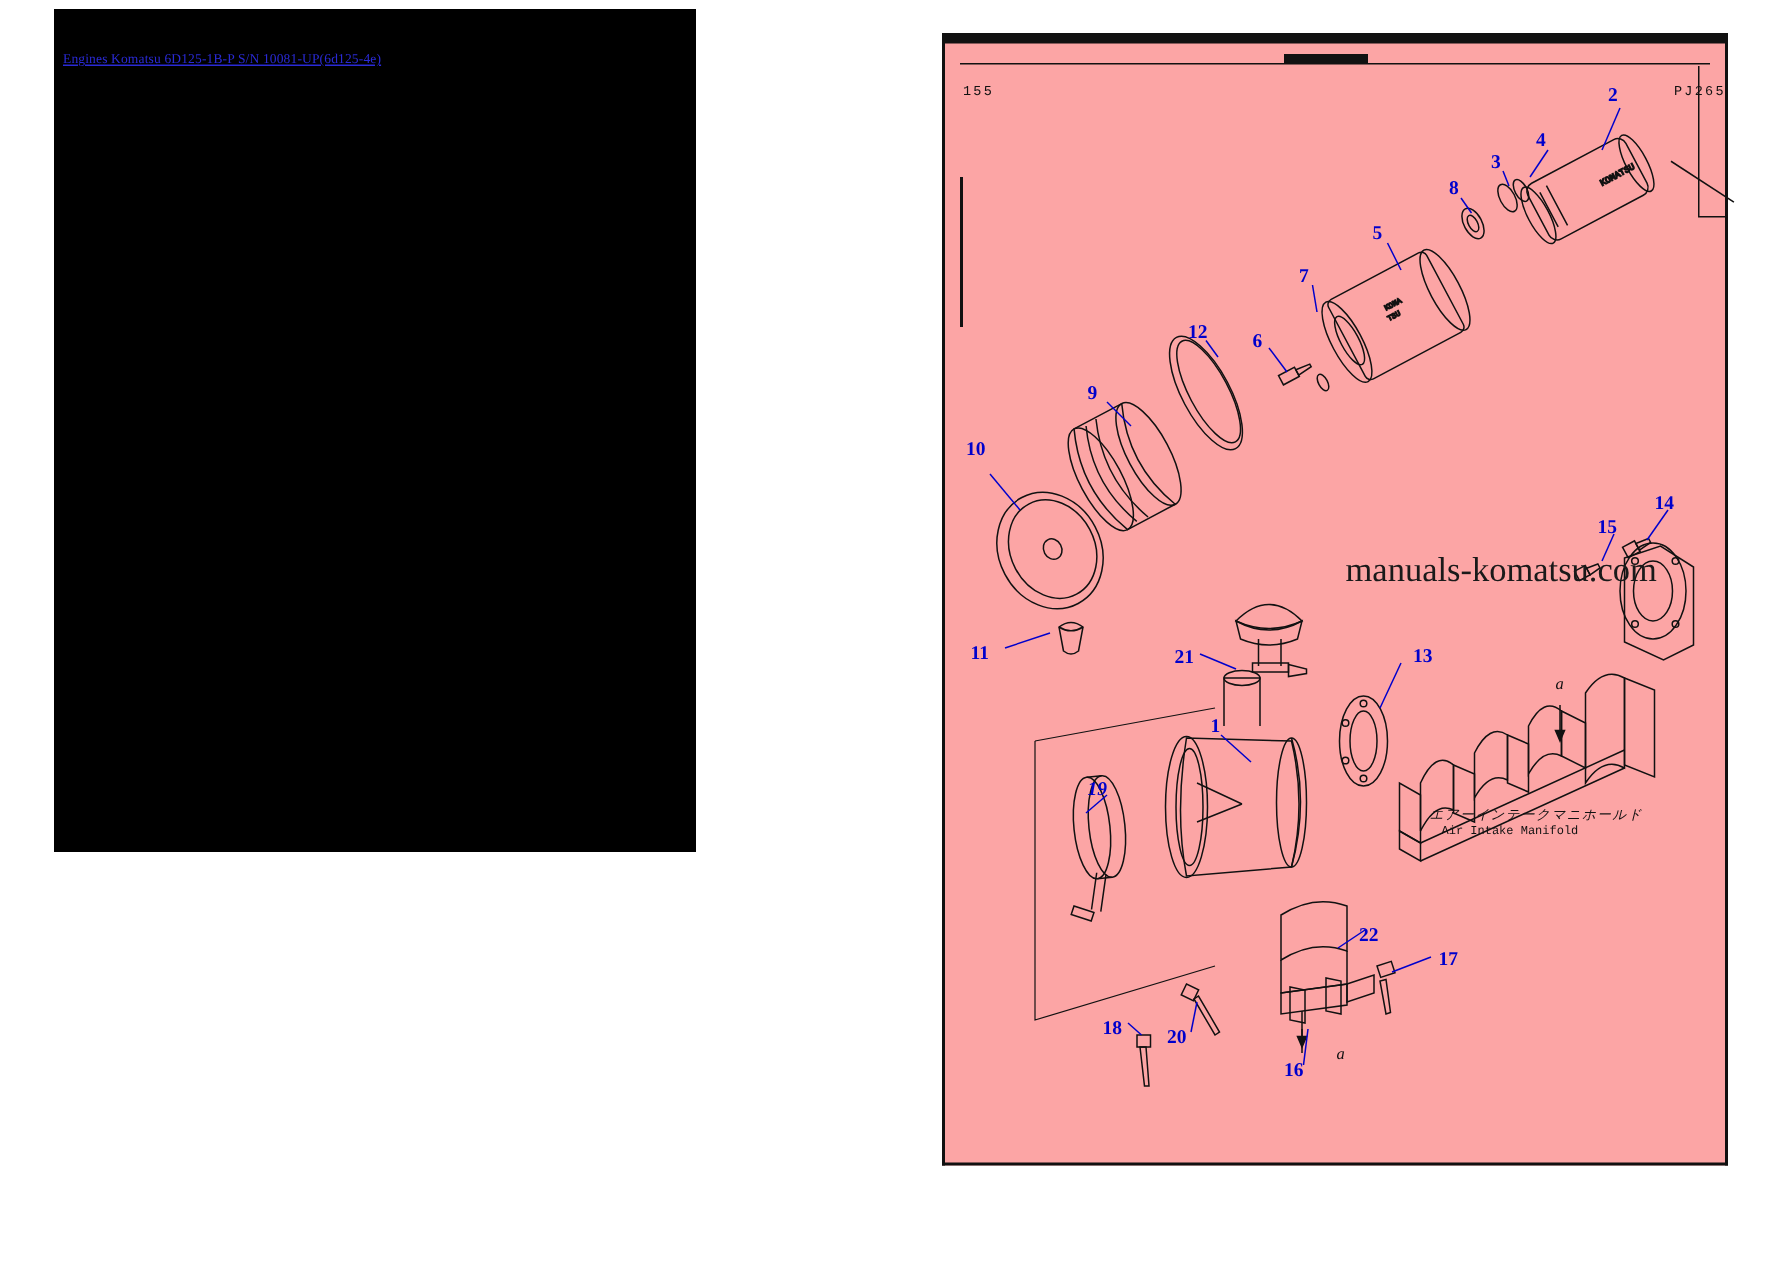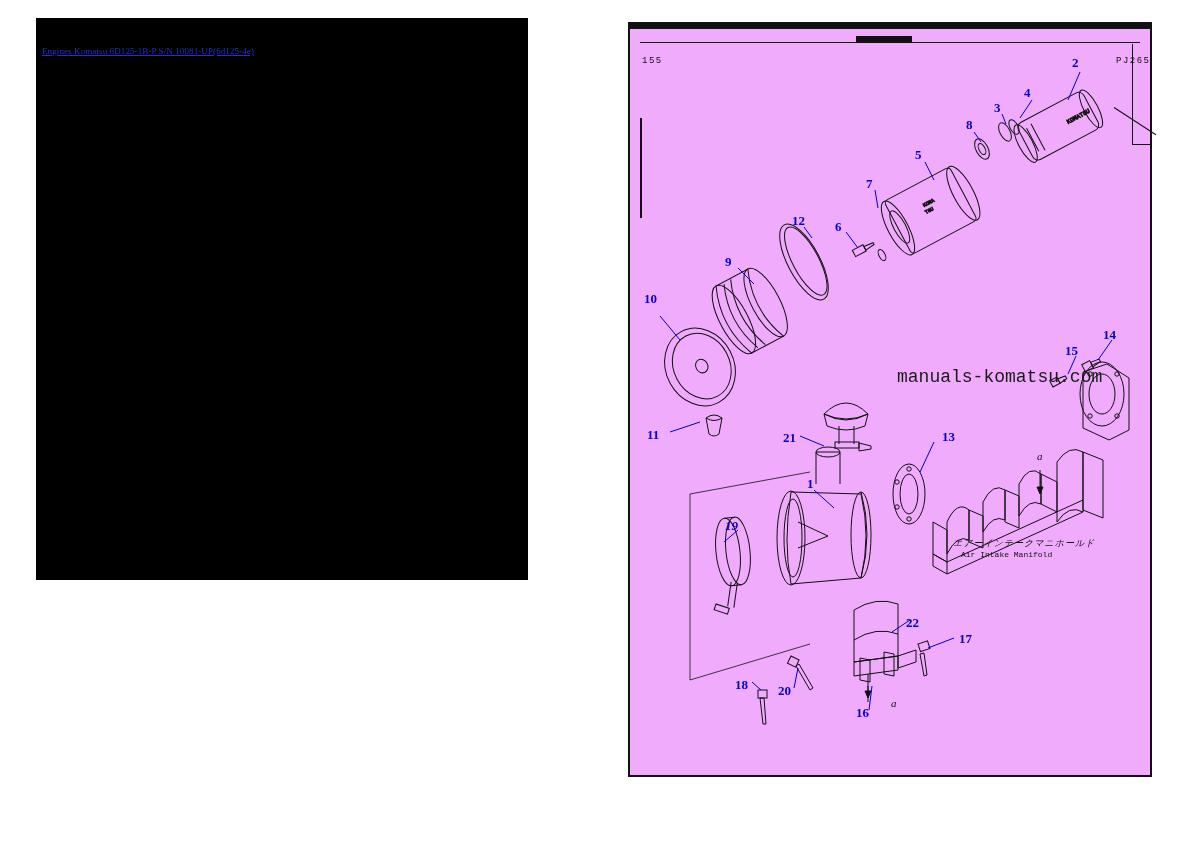--- a/index.html
+++ b/index.html
@@ -19,8 +19,8 @@
   #left-panel {
     position: absolute;
     left: 36px;
-    top: 18px;
-    width: 492px;
+    top: 6px;
+    width: 428px;
     height: 562px;
     background: #000000;
   }

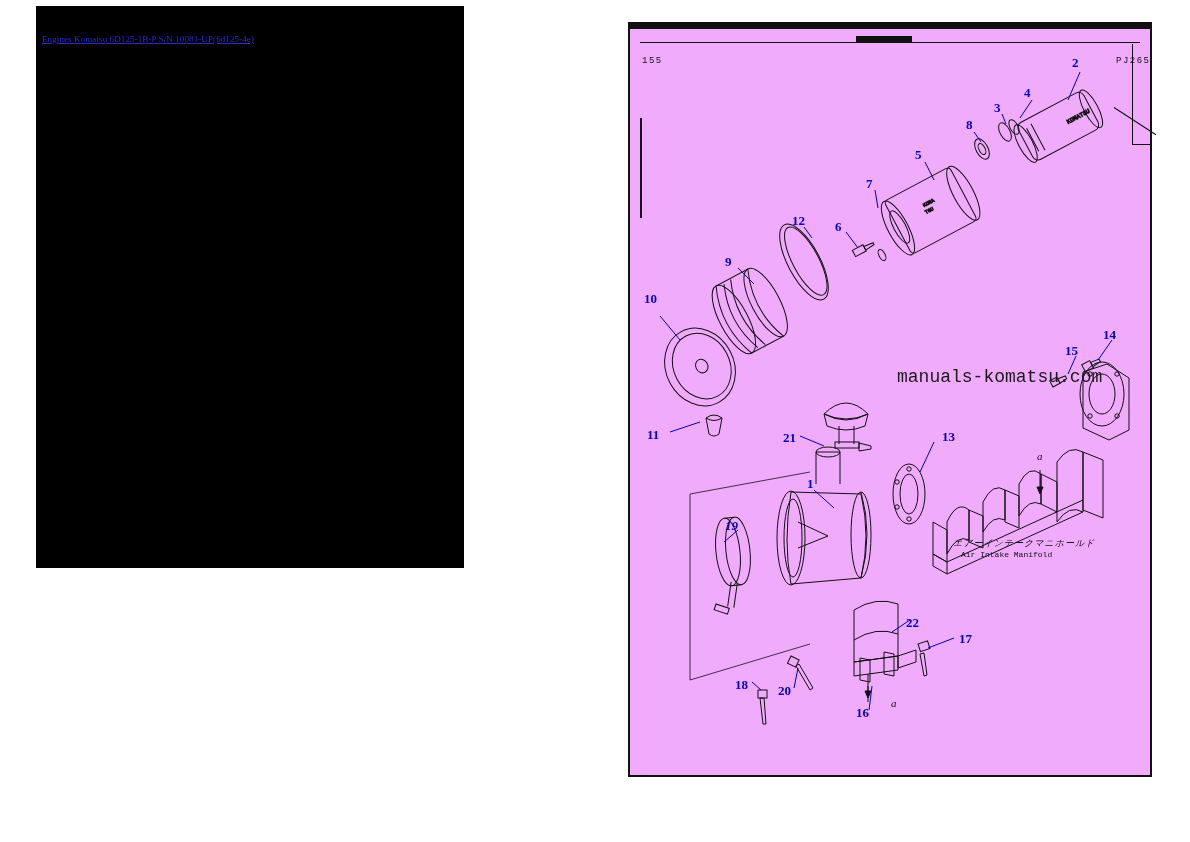--- a/index.html
+++ b/index.html
@@ -43,7 +43,7 @@
     top: 22px;
     width: 524px;
     height: 755px;
-    background: #f0abfc;
+    background: #fca5a5;
   }
   .frame-line {
     position: absolute;

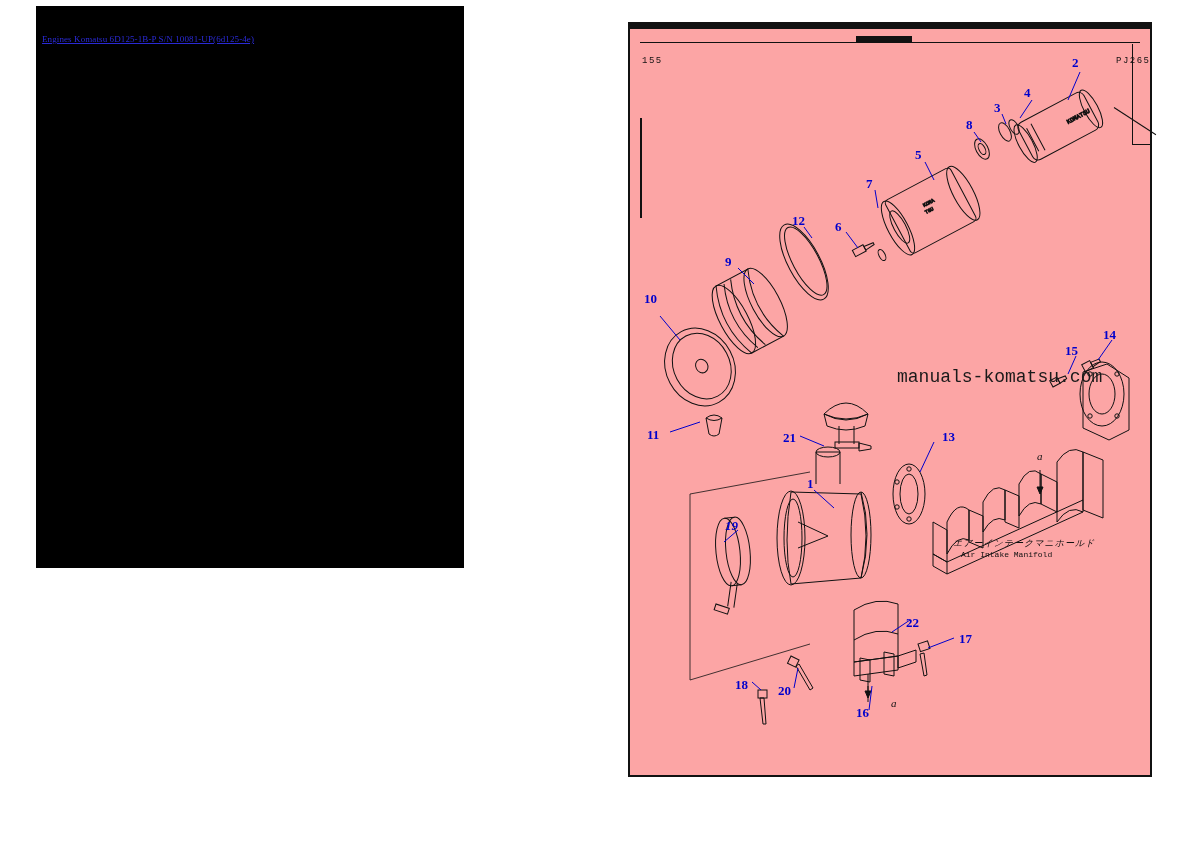--- a/index.html
+++ b/index.html
@@ -76,9 +76,9 @@
     position: absolute;
     left: 269px;
     top: 345px;
-    font-size: 18px;
+    font-size: 23px;
     color: #1a1a1a;
-    font-family: Liberation Mono, monospace;
+    font-family: Liberation Serif, serif;
     white-space: nowrap;
   }
 

